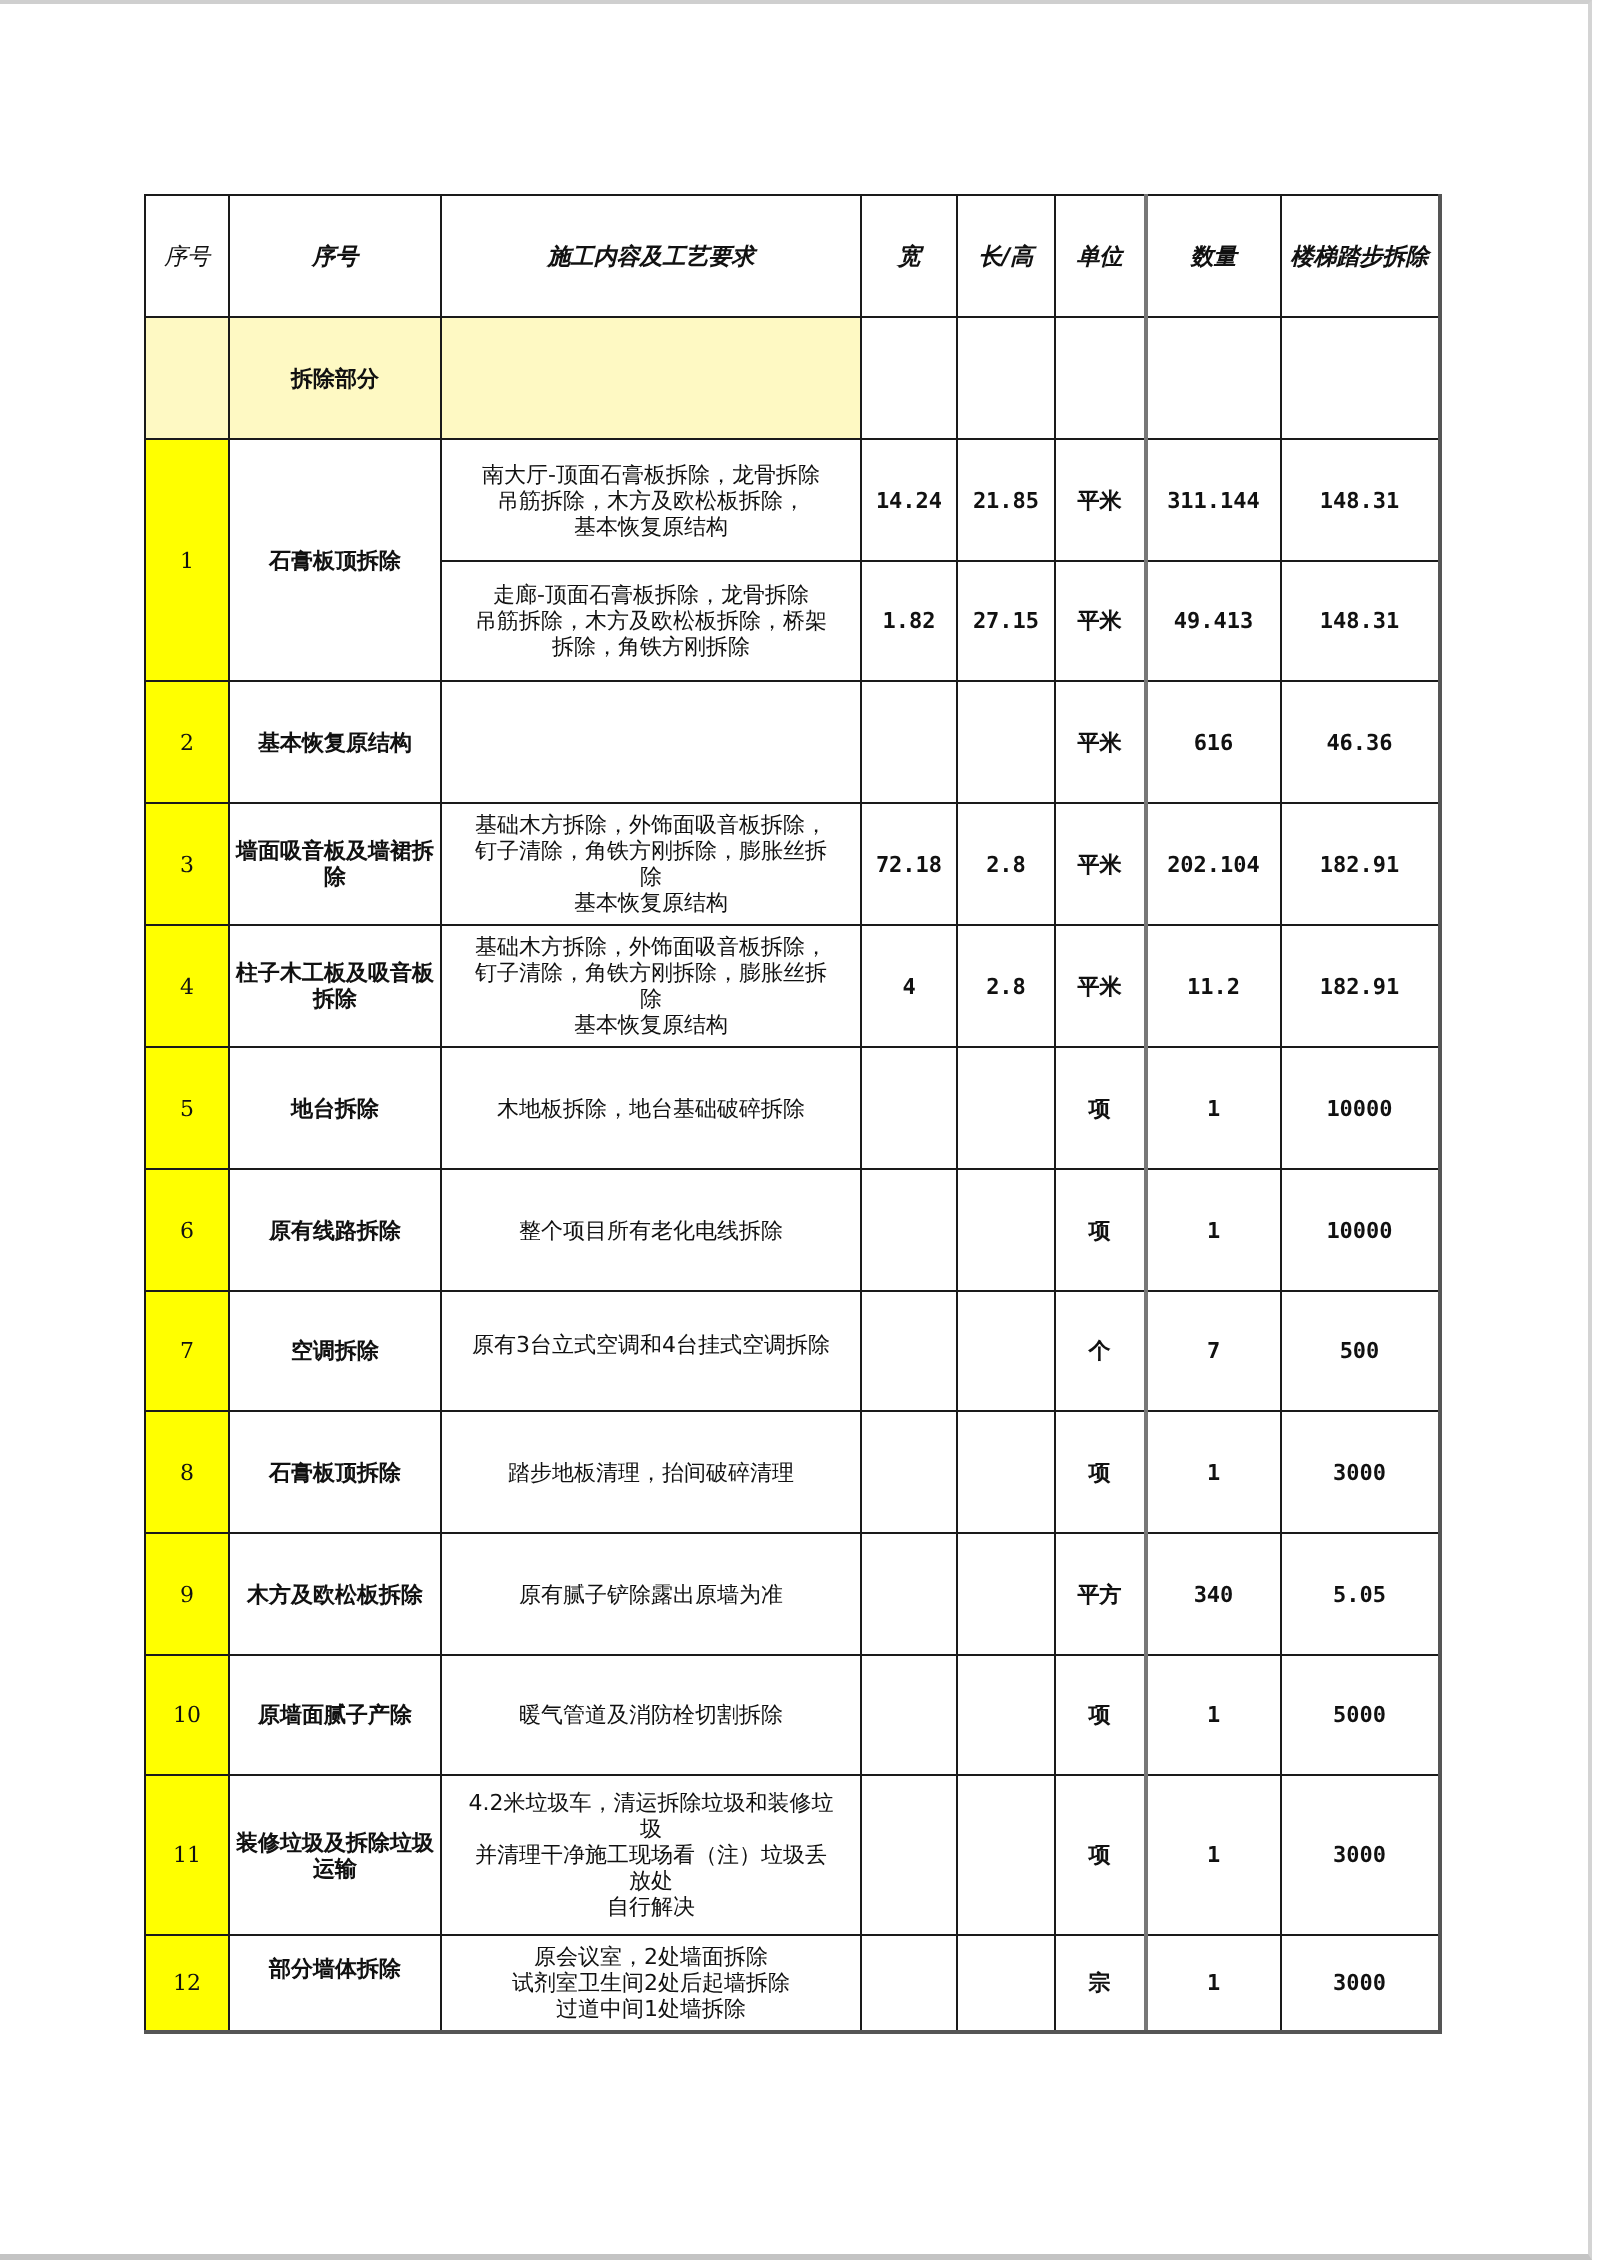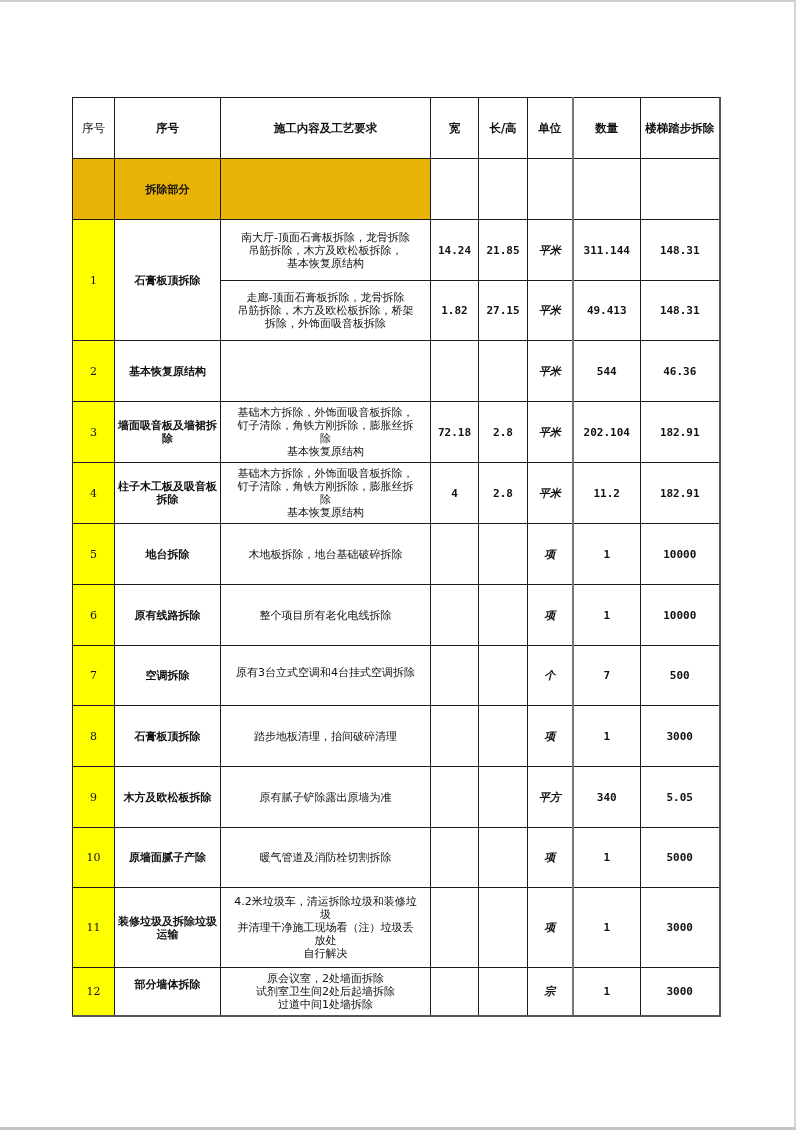--- a/index.html
+++ b/index.html
@@ -48,6 +48,7 @@
       font-weight: bold;
       background: #fff;
       font-size: 11.5px;
+      font-style: italic;
     }
     table.quote th.plain {
       font-weight: normal;

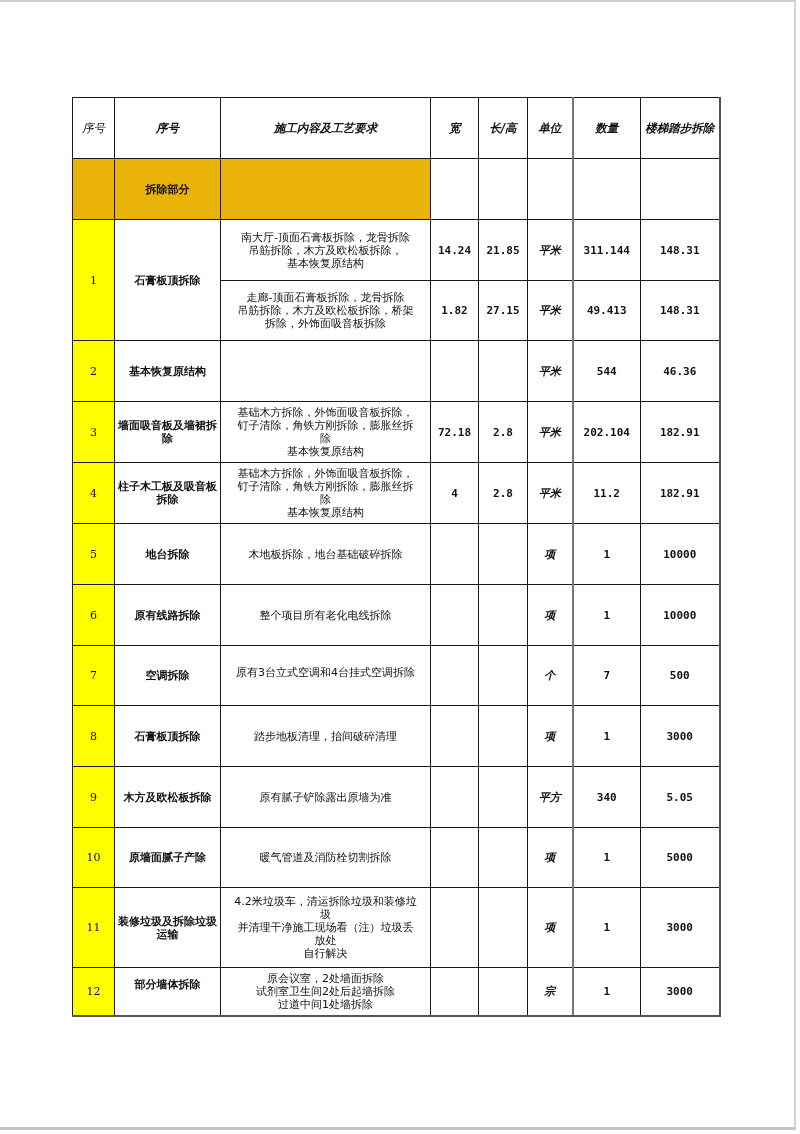--- a/index.html
+++ b/index.html
@@ -56,7 +56,7 @@
     .col-unit-right { border-right-color: #777 !important; border-right-width: 2px !important; }
     .outer-right { border-right: 2px solid #555 !important; }
     .outer-bottom td { border-bottom: 2px solid #555 !important; }
-    .section-fill { background: #eab308; }
+    .section-fill { background: #fef9c3; }
     .idx {
       background: #ffff00;
       font-weight: normal;

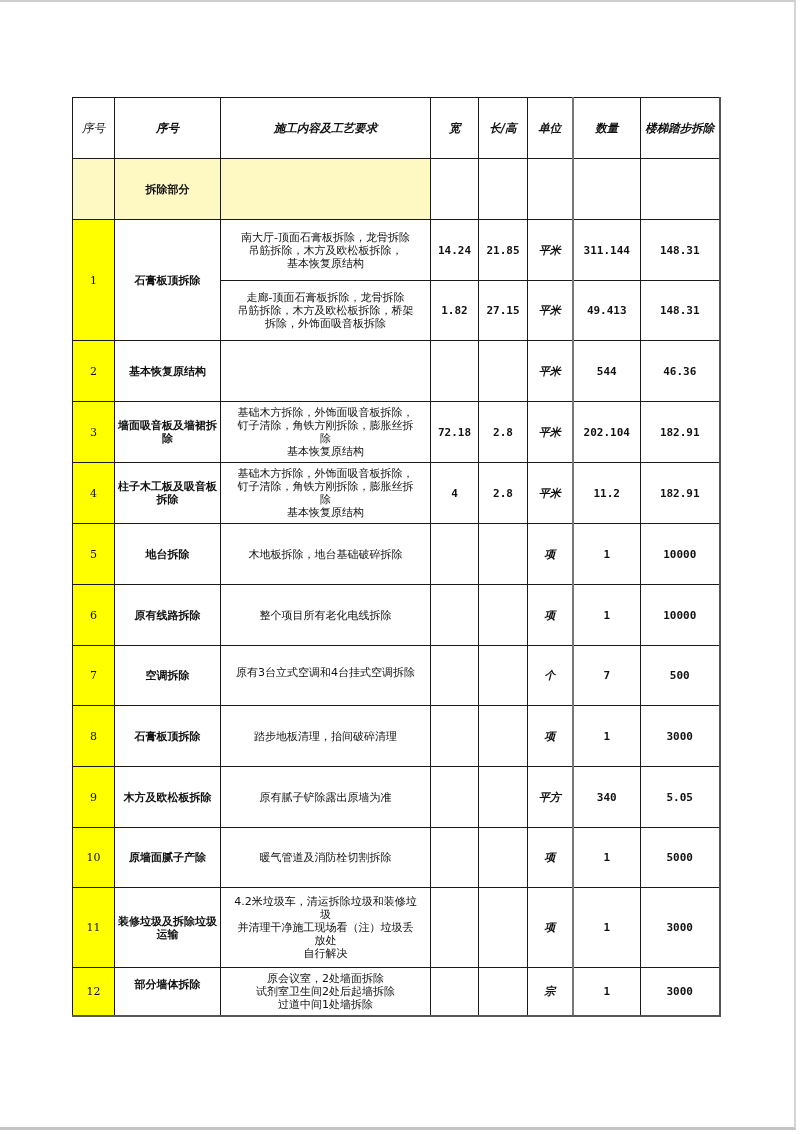--- a/index.html
+++ b/index.html
@@ -82,7 +82,6 @@
     .unit {
       font-weight: bold;
       font-size: 11.5px;
-      font-style: italic;
     }
     .desc span { display: block; }
   </style>

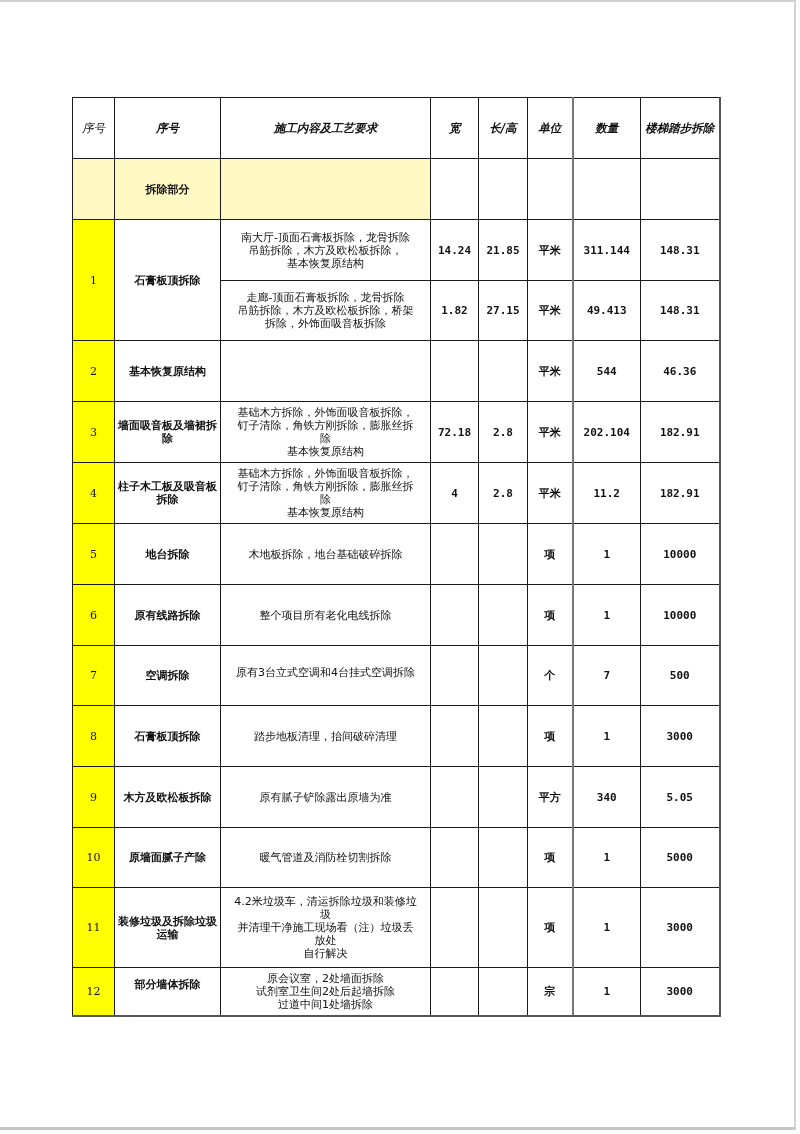--- a/index.html
+++ b/index.html
@@ -144,7 +144,7 @@
     <td class="desc">
       <span>走廊-顶面石膏板拆除，龙骨拆除</span>
       <span>吊筋拆除，木方及欧松板拆除，桥架</span>
-      <span>拆除，外饰面吸音板拆除</span>
+      <span>拆除，角铁方刚拆除</span>
     </td>
     <td class="num">1.82</td>
     <td class="num">27.15</td>

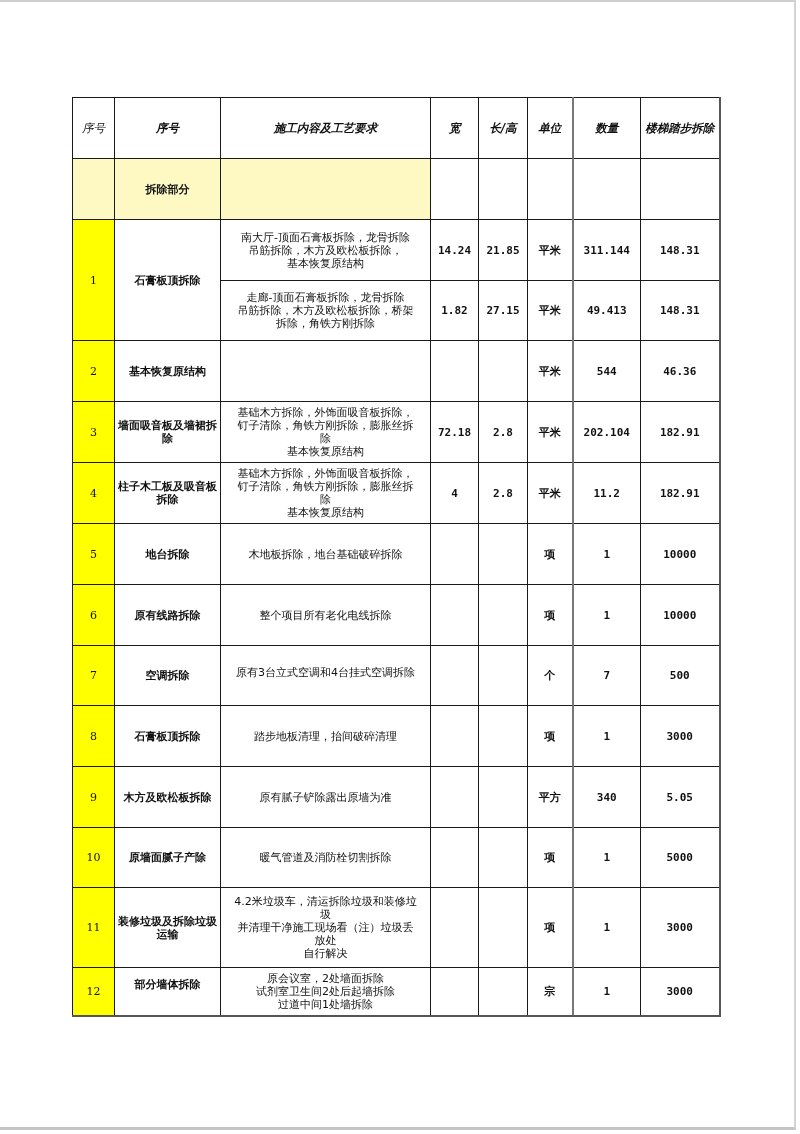--- a/index.html
+++ b/index.html
@@ -160,7 +160,7 @@
     <td class="num"></td>
     <td class="num"></td>
     <td class="unit col-unit-right">平米</td>
-    <td class="num">544</td>
+    <td class="num">616</td>
     <td class="num outer-right">46.36</td>
   </tr>
 

